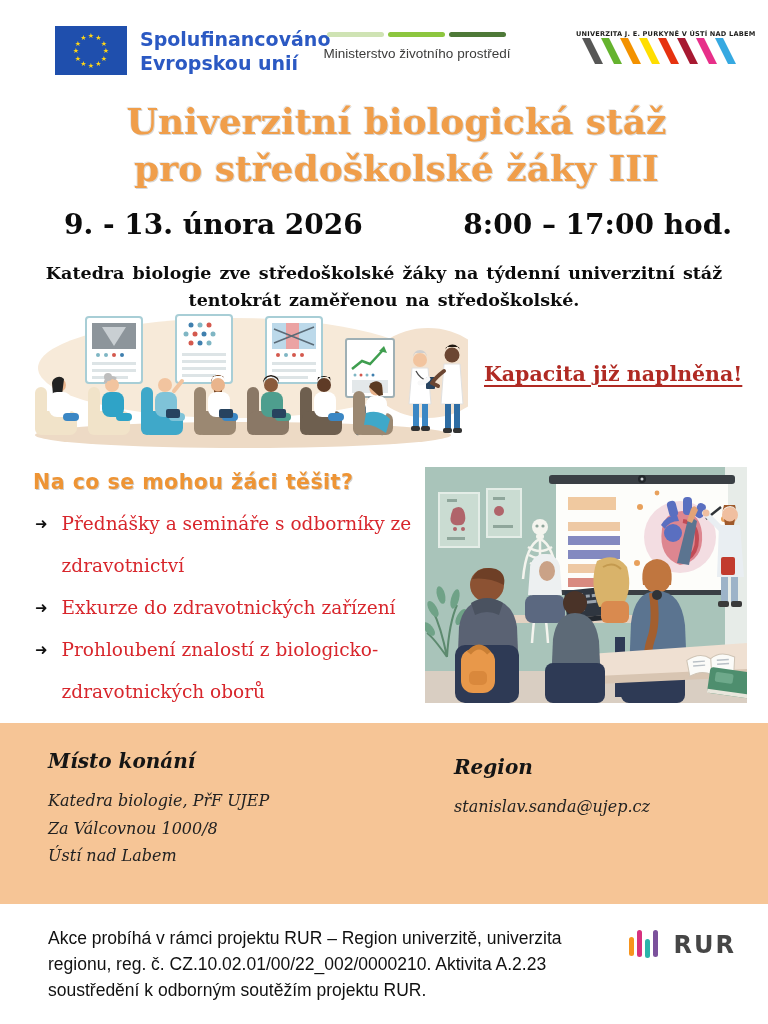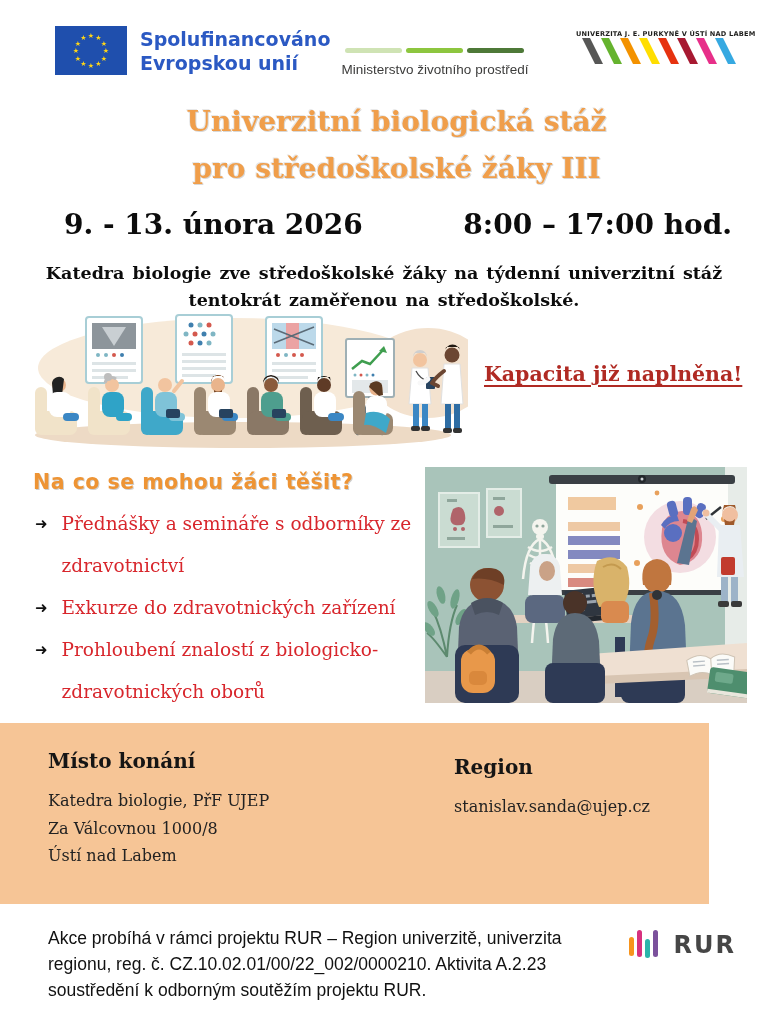--- a/index.html
+++ b/index.html
@@ -17,7 +17,7 @@
   .eu-logo{position:absolute;left:54px;top:2px;display:flex;align-items:center;gap:12px;}
   .eu-text{color:var(--eu-text-blue);font-family:"DejaVu Sans",sans-serif;font-weight:bold;
            font-size:19px;line-height:24px;}
-  .ministry-logo{position:absolute;left:340px;top:8px;width:190px;text-align:center;margin-top:16px;}
+  .ministry-logo{position:absolute;left:322px;top:8px;width:190px;text-align:center;}
   .ministry-bars{display:block;margin:0 auto 8px auto;}
   .ministry-label{font-family:"Liberation Sans",sans-serif;color:#3c3c3b;font-size:13.5px;}
   .uni-logo{position:absolute;right:22px;top:6px;width:170px;text-align:center;}

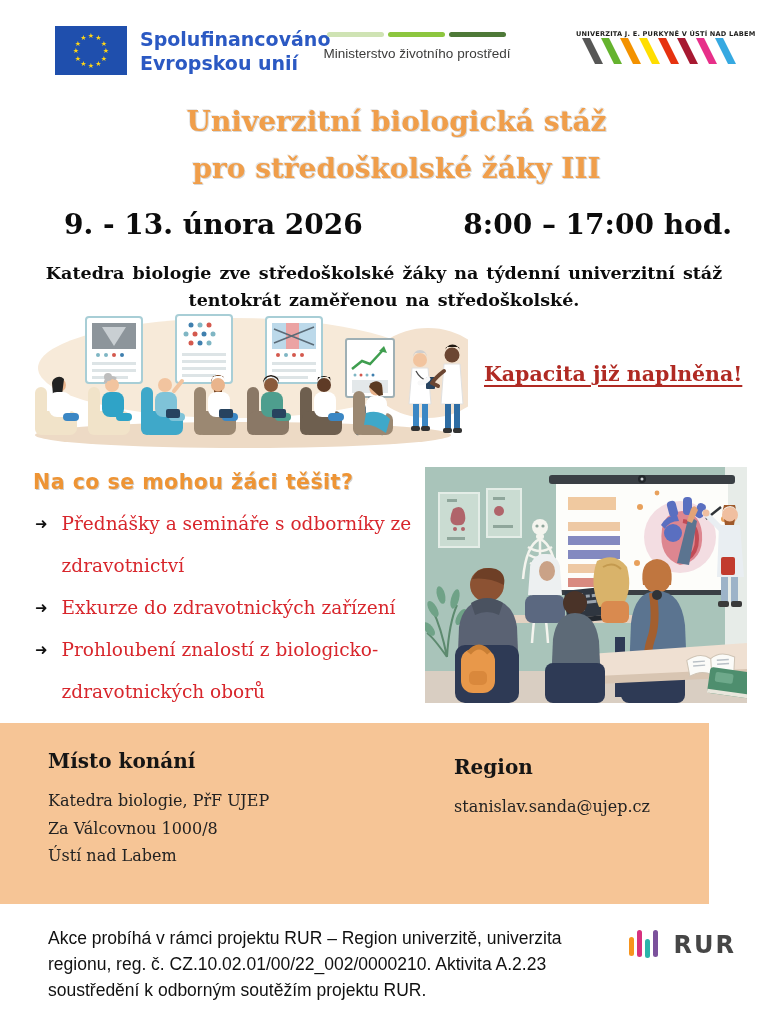--- a/index.html
+++ b/index.html
@@ -26,7 +26,7 @@
 
   
   .title{position:absolute;top:98px;left:0;width:768px;text-align:center;
-         color:var(--title-orange);font-weight:bold;font-size:28px;line-height:47px;
+         color:var(--title-orange);font-weight:bold;font-size:36px;line-height:47px;
          text-shadow:1px 1px 0 #d8d8d8, -1px -1px 0 #e8e8e8;padding-left:25px;}
 
   

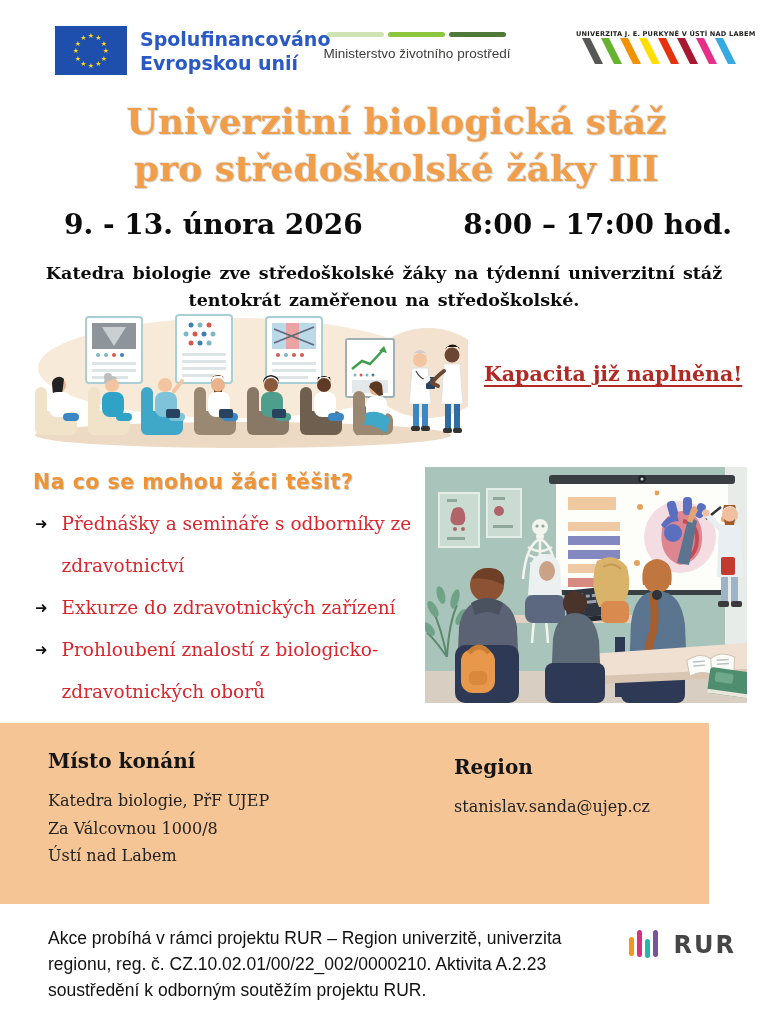--- a/index.html
+++ b/index.html
@@ -54,7 +54,7 @@
   .classroom-wrap{position:absolute;top:467px;left:425px;width:322px;height:236px;}
 
   
-  .band{position:absolute;top:723px;left:0;width:709px;height:181px;background:var(--band-peach);}
+  .band{position:absolute;top:723px;left:0;width:768px;height:181px;background:var(--band-peach);font-style:italic;}
   .venue{position:absolute;left:48px;top:26px;}
   .venue h3,.contact h3{font-size:20px;font-weight:bold;color:#151515;margin-bottom:14px;}
   .venue p,.contact p{font-size:16px;line-height:27.5px;color:#222;}

